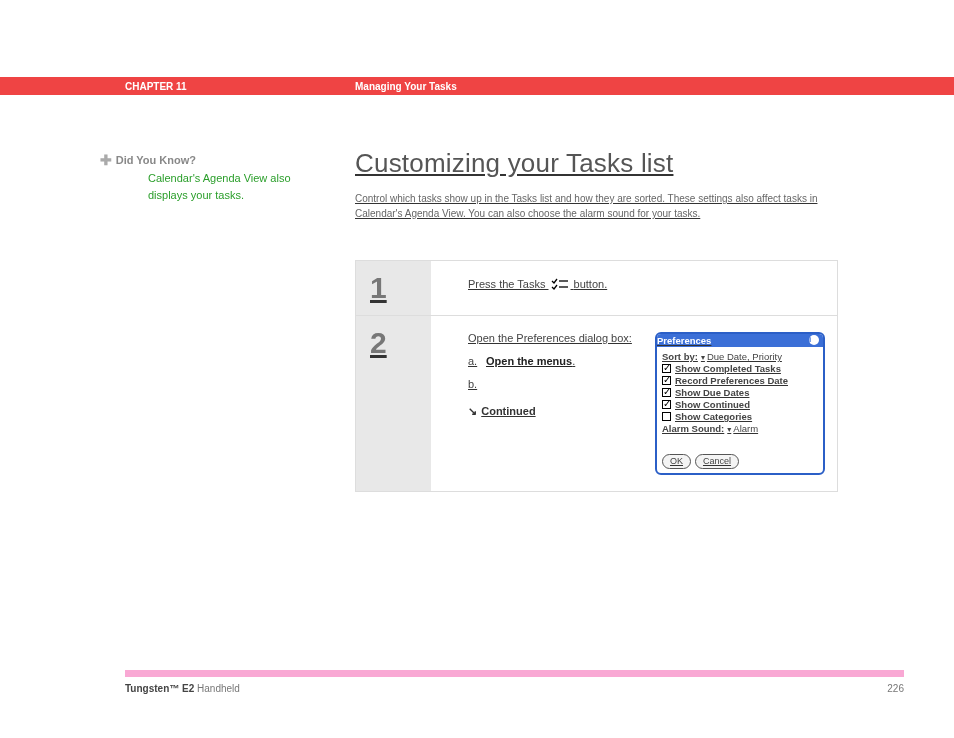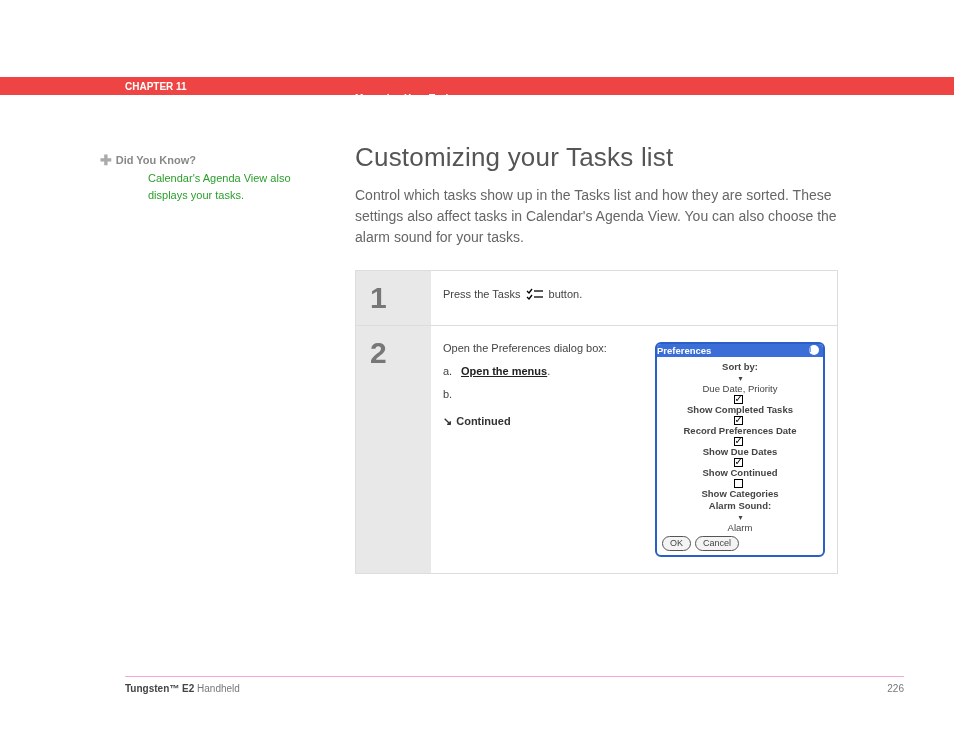--- a/index.html
+++ b/index.html
@@ -30,7 +30,7 @@
   .header-title {
     position: absolute;
     left: 355px;
-    top: 16px;
+    top: 4px;
   }
   .sidebar {
     position: absolute;

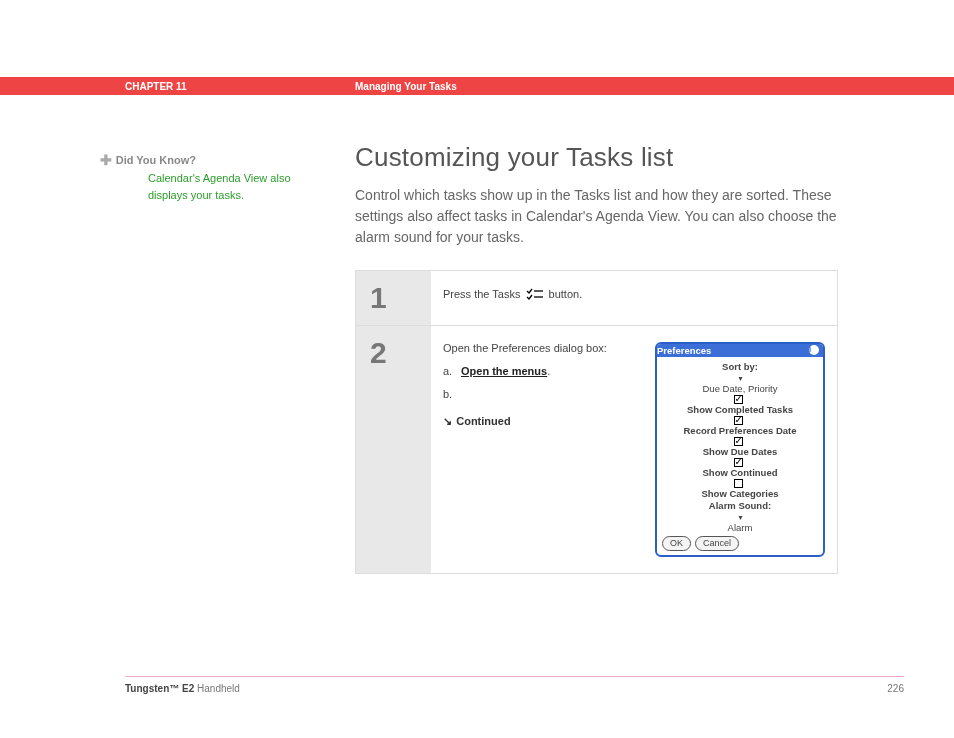--- a/index.html
+++ b/index.html
@@ -61,8 +61,9 @@
   .main {
     position: absolute;
     left: 355px;
-    top: 142px;
+    top: 148px;
     width: 483px;
+    text-decoration: underline;
   }
   .page-title {
     font-size: 26px;

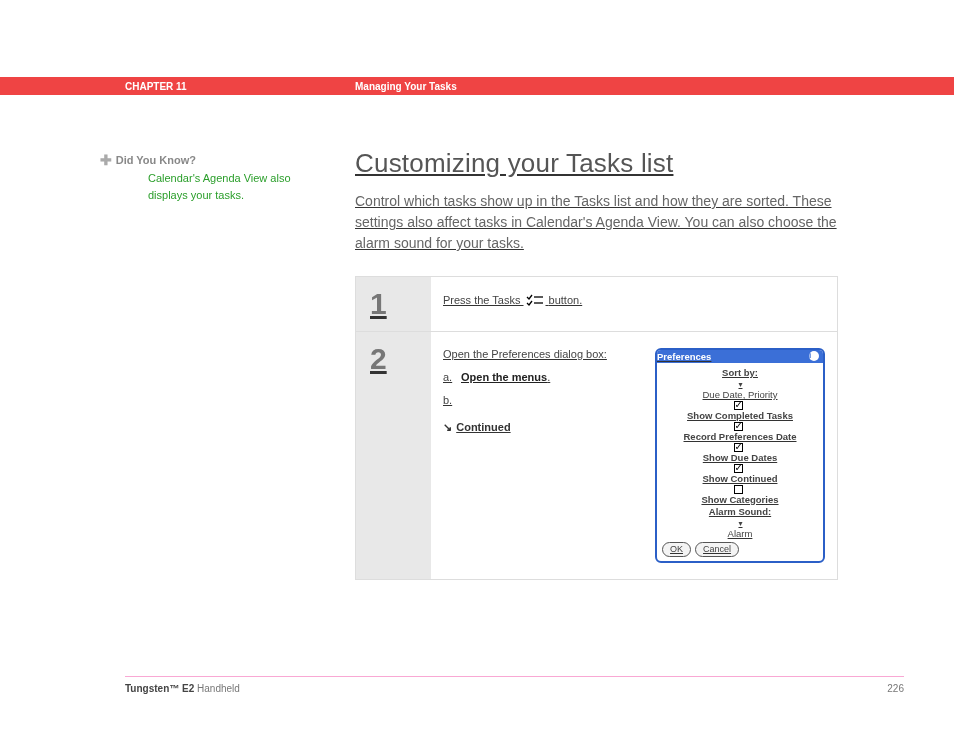--- a/index.html
+++ b/index.html
@@ -73,10 +73,10 @@
     letter-spacing: 0.2px;
   }
   .intro {
-    font-size: 14px;
+    font-size: 10px;
     color: #666;
     line-height: 1.5;
-    margin-bottom: 22px;
+    margin-bottom: 39px;
   }
   .steps {
     border: 1px solid #ddd;

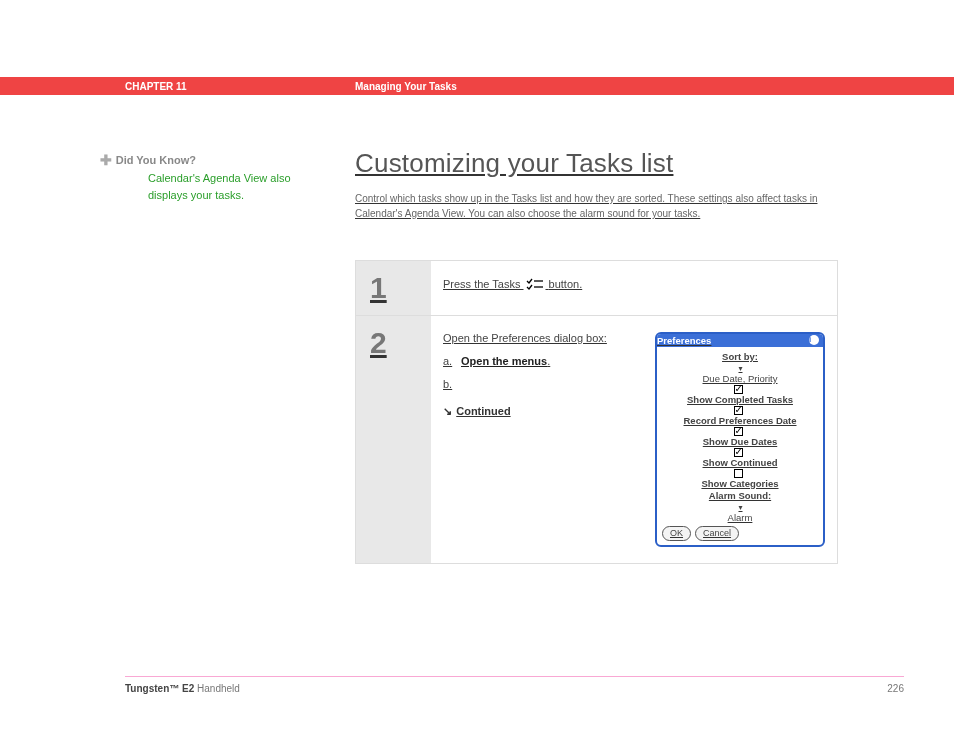--- a/index.html
+++ b/index.html
@@ -106,7 +106,7 @@
     gap: 16px;
     align-items: flex-start;
   }
-  .step-text { flex: 1; }
+  .step-text { flex: 1; margin-left: 25px; }
   .step-line { margin-bottom: 10px; }
   .sub-list { list-style: none; padding-left: 0; }
   .sub-list li { display: flex; margin-bottom: 8px; line-height: 1.4; }

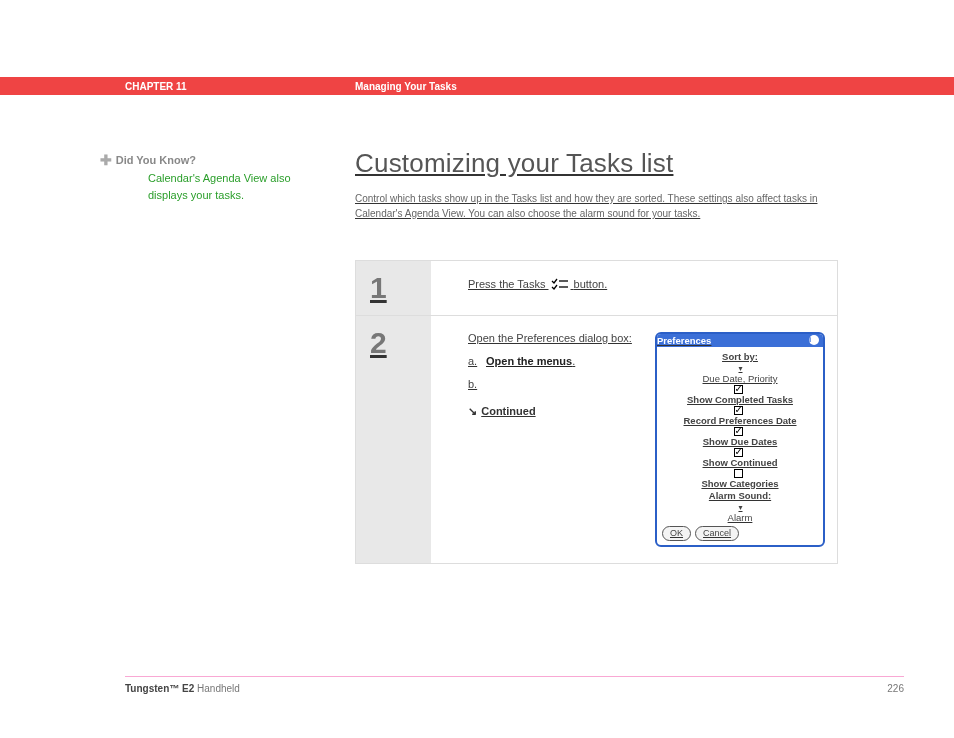--- a/index.html
+++ b/index.html
@@ -160,7 +160,7 @@
     font-weight: bold;
   }
   .dialog-body { padding: 3px 5px 4px 5px; }
-  .d-row { display: flex; align-items: center; margin: 1px 0; white-space: nowrap; flex-direction: column; }
+  .d-row { display: flex; align-items: center; margin: 1px 0; white-space: nowrap; }
   .d-label { font-weight: bold; }
   .d-drop::before { content: "▾"; margin: 0 2px 0 3px; font-size: 8px;}
   .d-check {

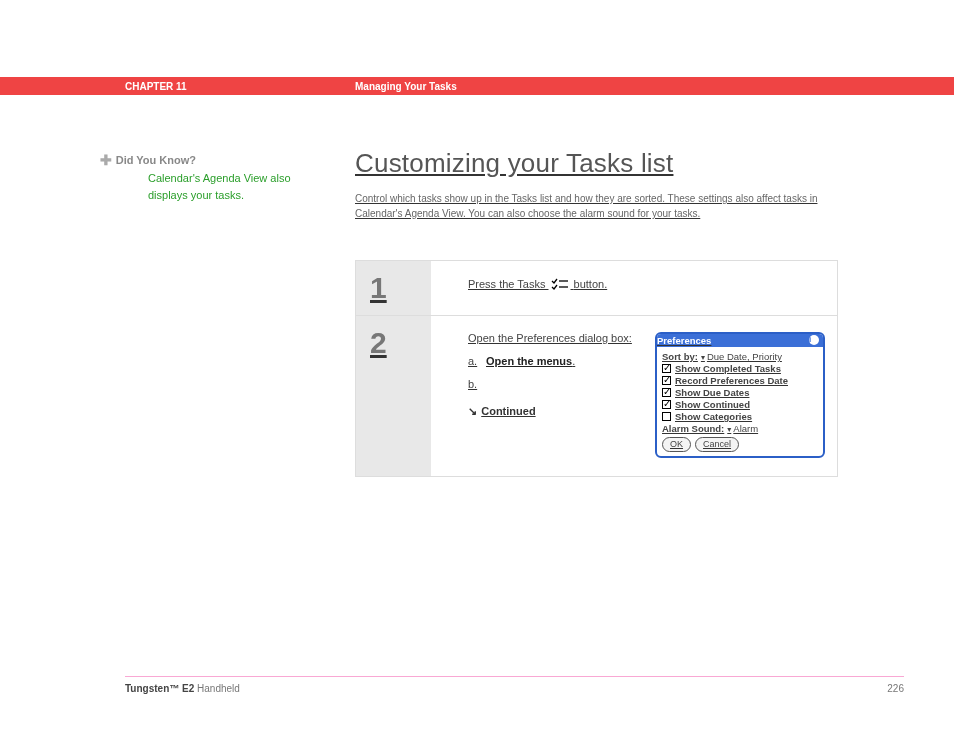--- a/index.html
+++ b/index.html
@@ -178,7 +178,7 @@
     font-size: 10px;
     color: #000;
   }
-  .dialog-buttons { display: flex; gap: 4px; margin-top: 3px; }
+  .dialog-buttons { display: flex; gap: 4px; margin-top: 20px; }
   .d-btn {
     border: 1px solid #555;
     border-radius: 8px;

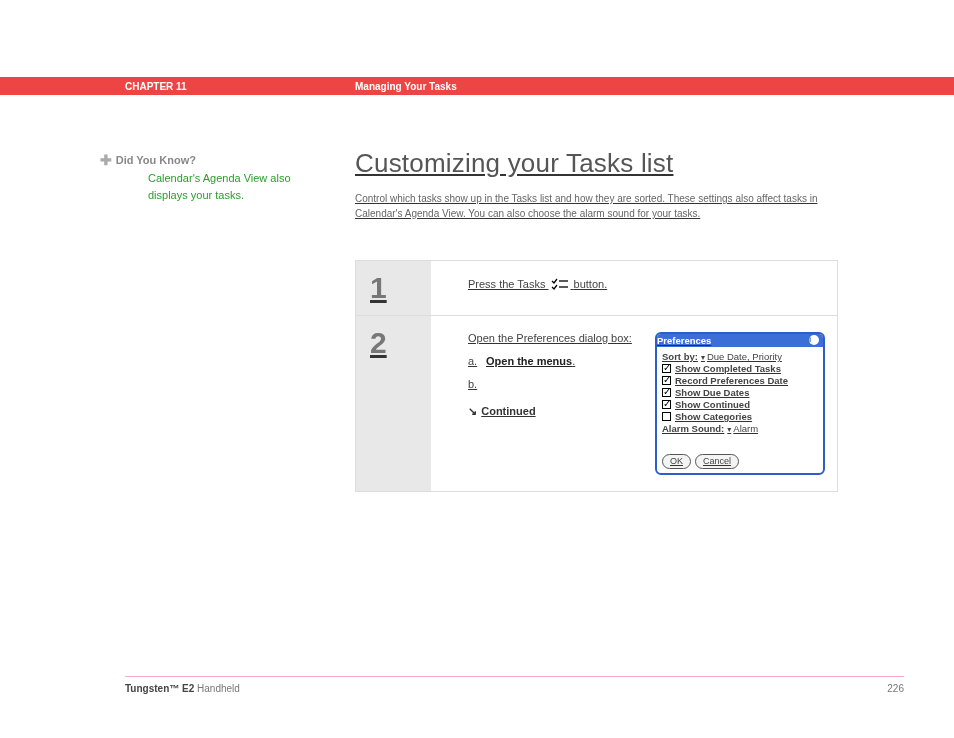--- a/index.html
+++ b/index.html
@@ -193,7 +193,7 @@
     bottom: 44px;
     left: 125px;
     right: 50px;
-    border-top: 1px solid #f9a8d4;
+    border-top: 7px solid #f9a8d4;
     padding-top: 6px;
     font-size: 10px;
     color: #777;

